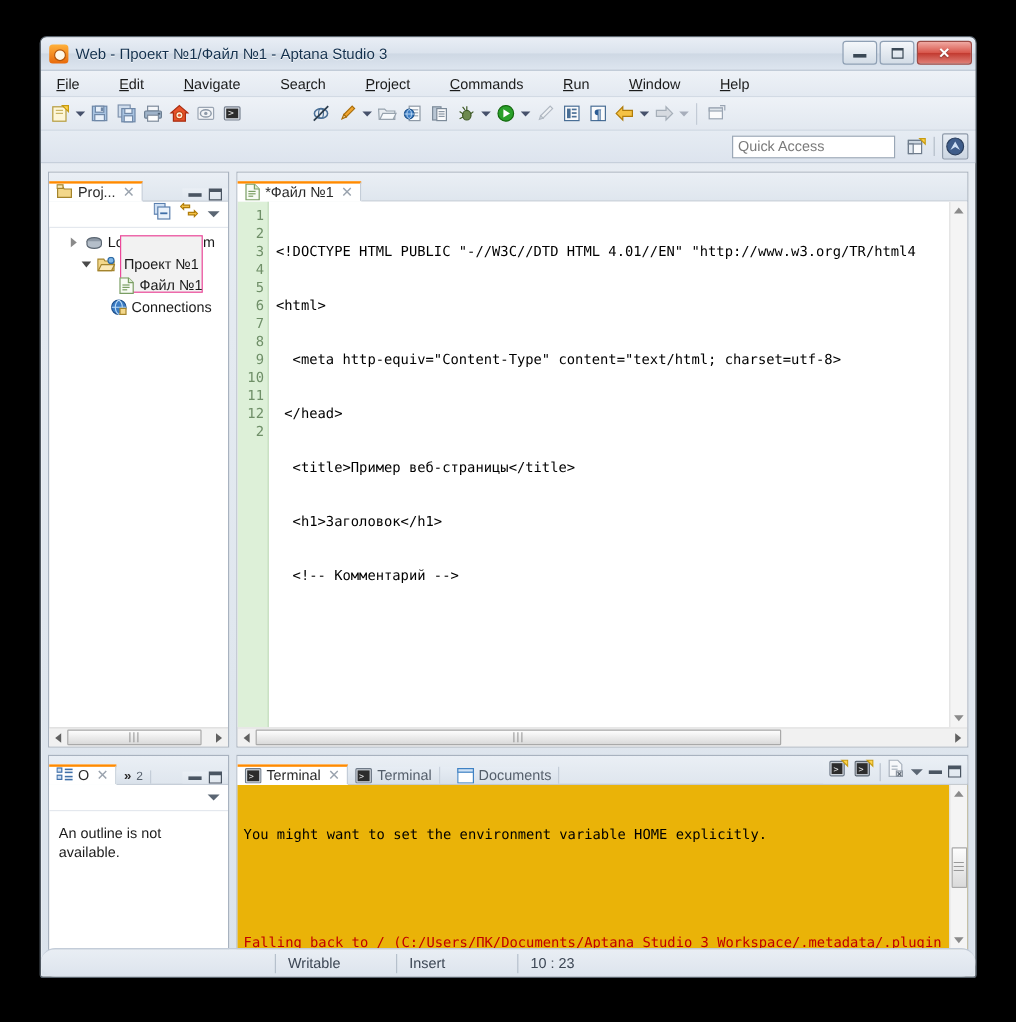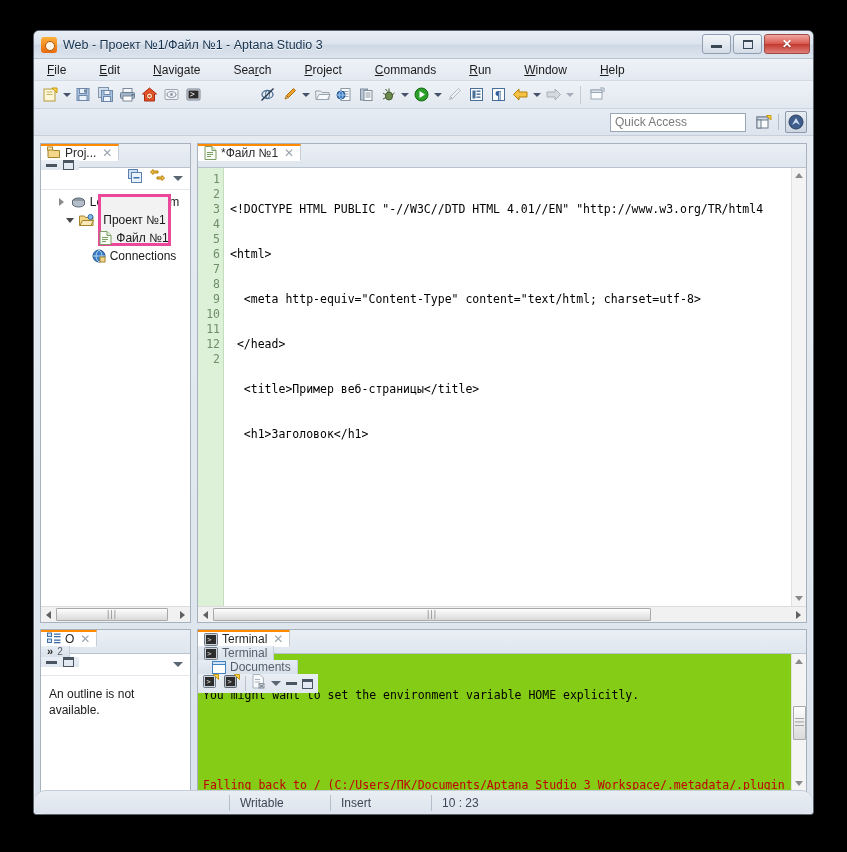--- a/index.html
+++ b/index.html
@@ -124,10 +124,9 @@
   
   .view { background: #fff; border: 1px solid #a8b2bf; display:flex; flex-direction:column; }
   .viewtabs {
-    height: 24px; display:flex; align-items:flex-start; position: relative;
+    height: 24px; display:flex; align-items:flex-end; position: relative;
     background: linear-gradient(to bottom,#eaeff5,#dfe6ee);
     border-bottom: 1px solid #b9c3cf;
-    flex-direction: column;
   }
   .vtab {
     display:flex; align-items:center; gap:4px; padding: 0 6px;

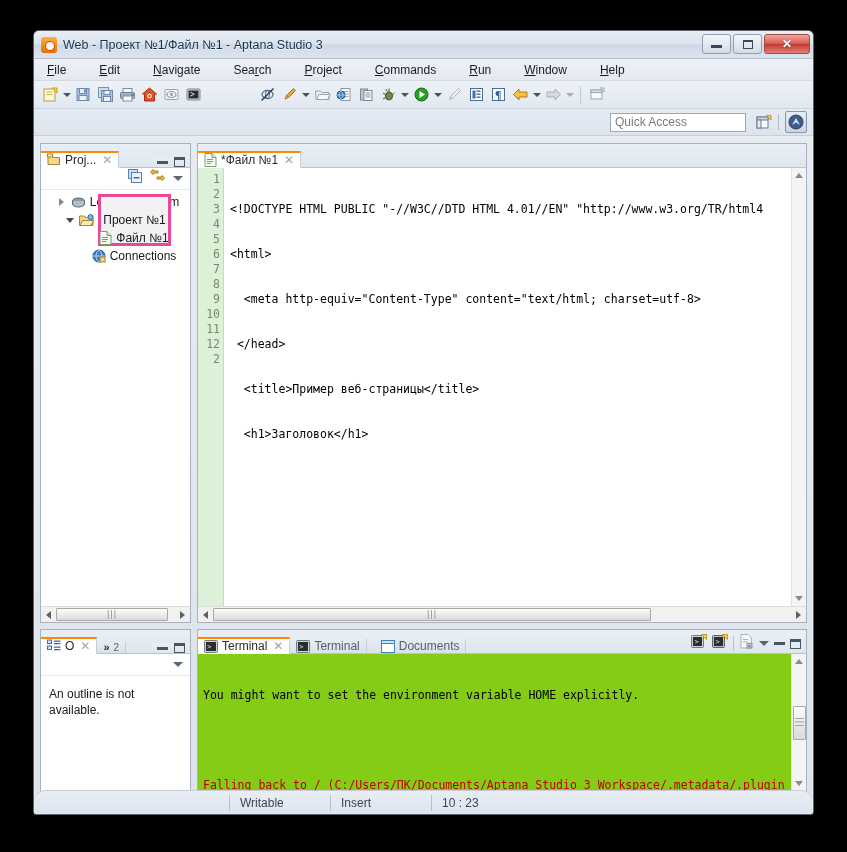--- a/index.html
+++ b/index.html
@@ -157,7 +157,7 @@
   #projectview { width: 151px; }
   .tree { flex: 1; padding: 3px 0 0 0; font-size: 12px; color: #1a1a1a; overflow: hidden; }
   .trow { height: 18px; display:flex; align-items:center; gap:4px; padding-left: 4px; white-space: nowrap; justify-content: center; }
-  .trow.selected .tlabel { background:#f2f2f2; border:3px solid #ec4899; padding: 16px 2px; }
+  .trow.selected .tlabel { background:#f2f2f2; border:1px solid #ec4899; padding: 16px 2px; }
   .twist { width: 11px; display:flex; align-items:center; justify-content:center; }
   .twist .closedtri { width:0;height:0;border-top:4px solid transparent;border-bottom:4px solid transparent;border-left:5px solid #8a8a8a; }
   .twist .opentri { width:0;height:0;border-left:4px solid transparent;border-right:4px solid transparent;border-top:5px solid #4a4a4a; }

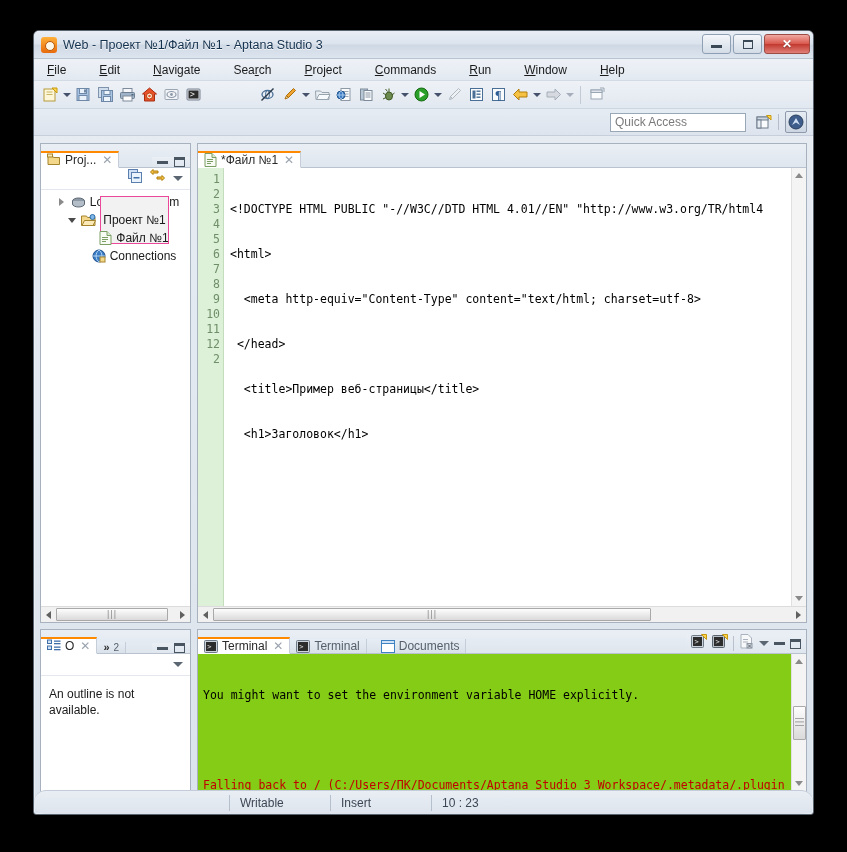--- a/index.html
+++ b/index.html
@@ -593,6 +593,7 @@
             <div class="codeline"> &lt;/head&gt;</div>
             <div class="codeline">  &lt;title&gt;Пример веб-страницы&lt;/title&gt;</div>
             <div class="codeline">  &lt;h1&gt;Заголовок&lt;/h1&gt;</div>
+            <div class="codeline">  &lt;!-- Комментарий --&gt;</div>
             
             
             

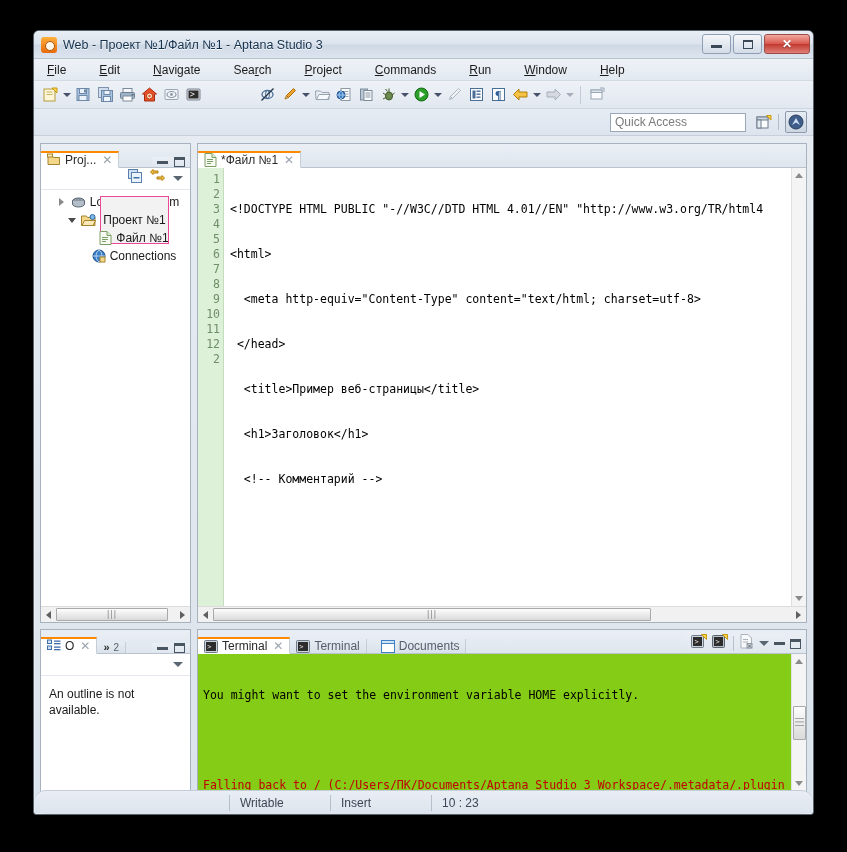--- a/index.html
+++ b/index.html
@@ -206,7 +206,7 @@
   .outlinetext { flex:1; padding: 10px 8px; font-size: 12px; color:#1a1a1a; line-height:16px; }
   #consoleview { flex: 1; }
   .console {
-    flex:1; display:flex; background:#84cc16; overflow:hidden;
+    flex:1; display:flex; background:#eab308; overflow:hidden;
   }
   .consoletext {
     flex:1; padding: 4px 0 0 5px;

